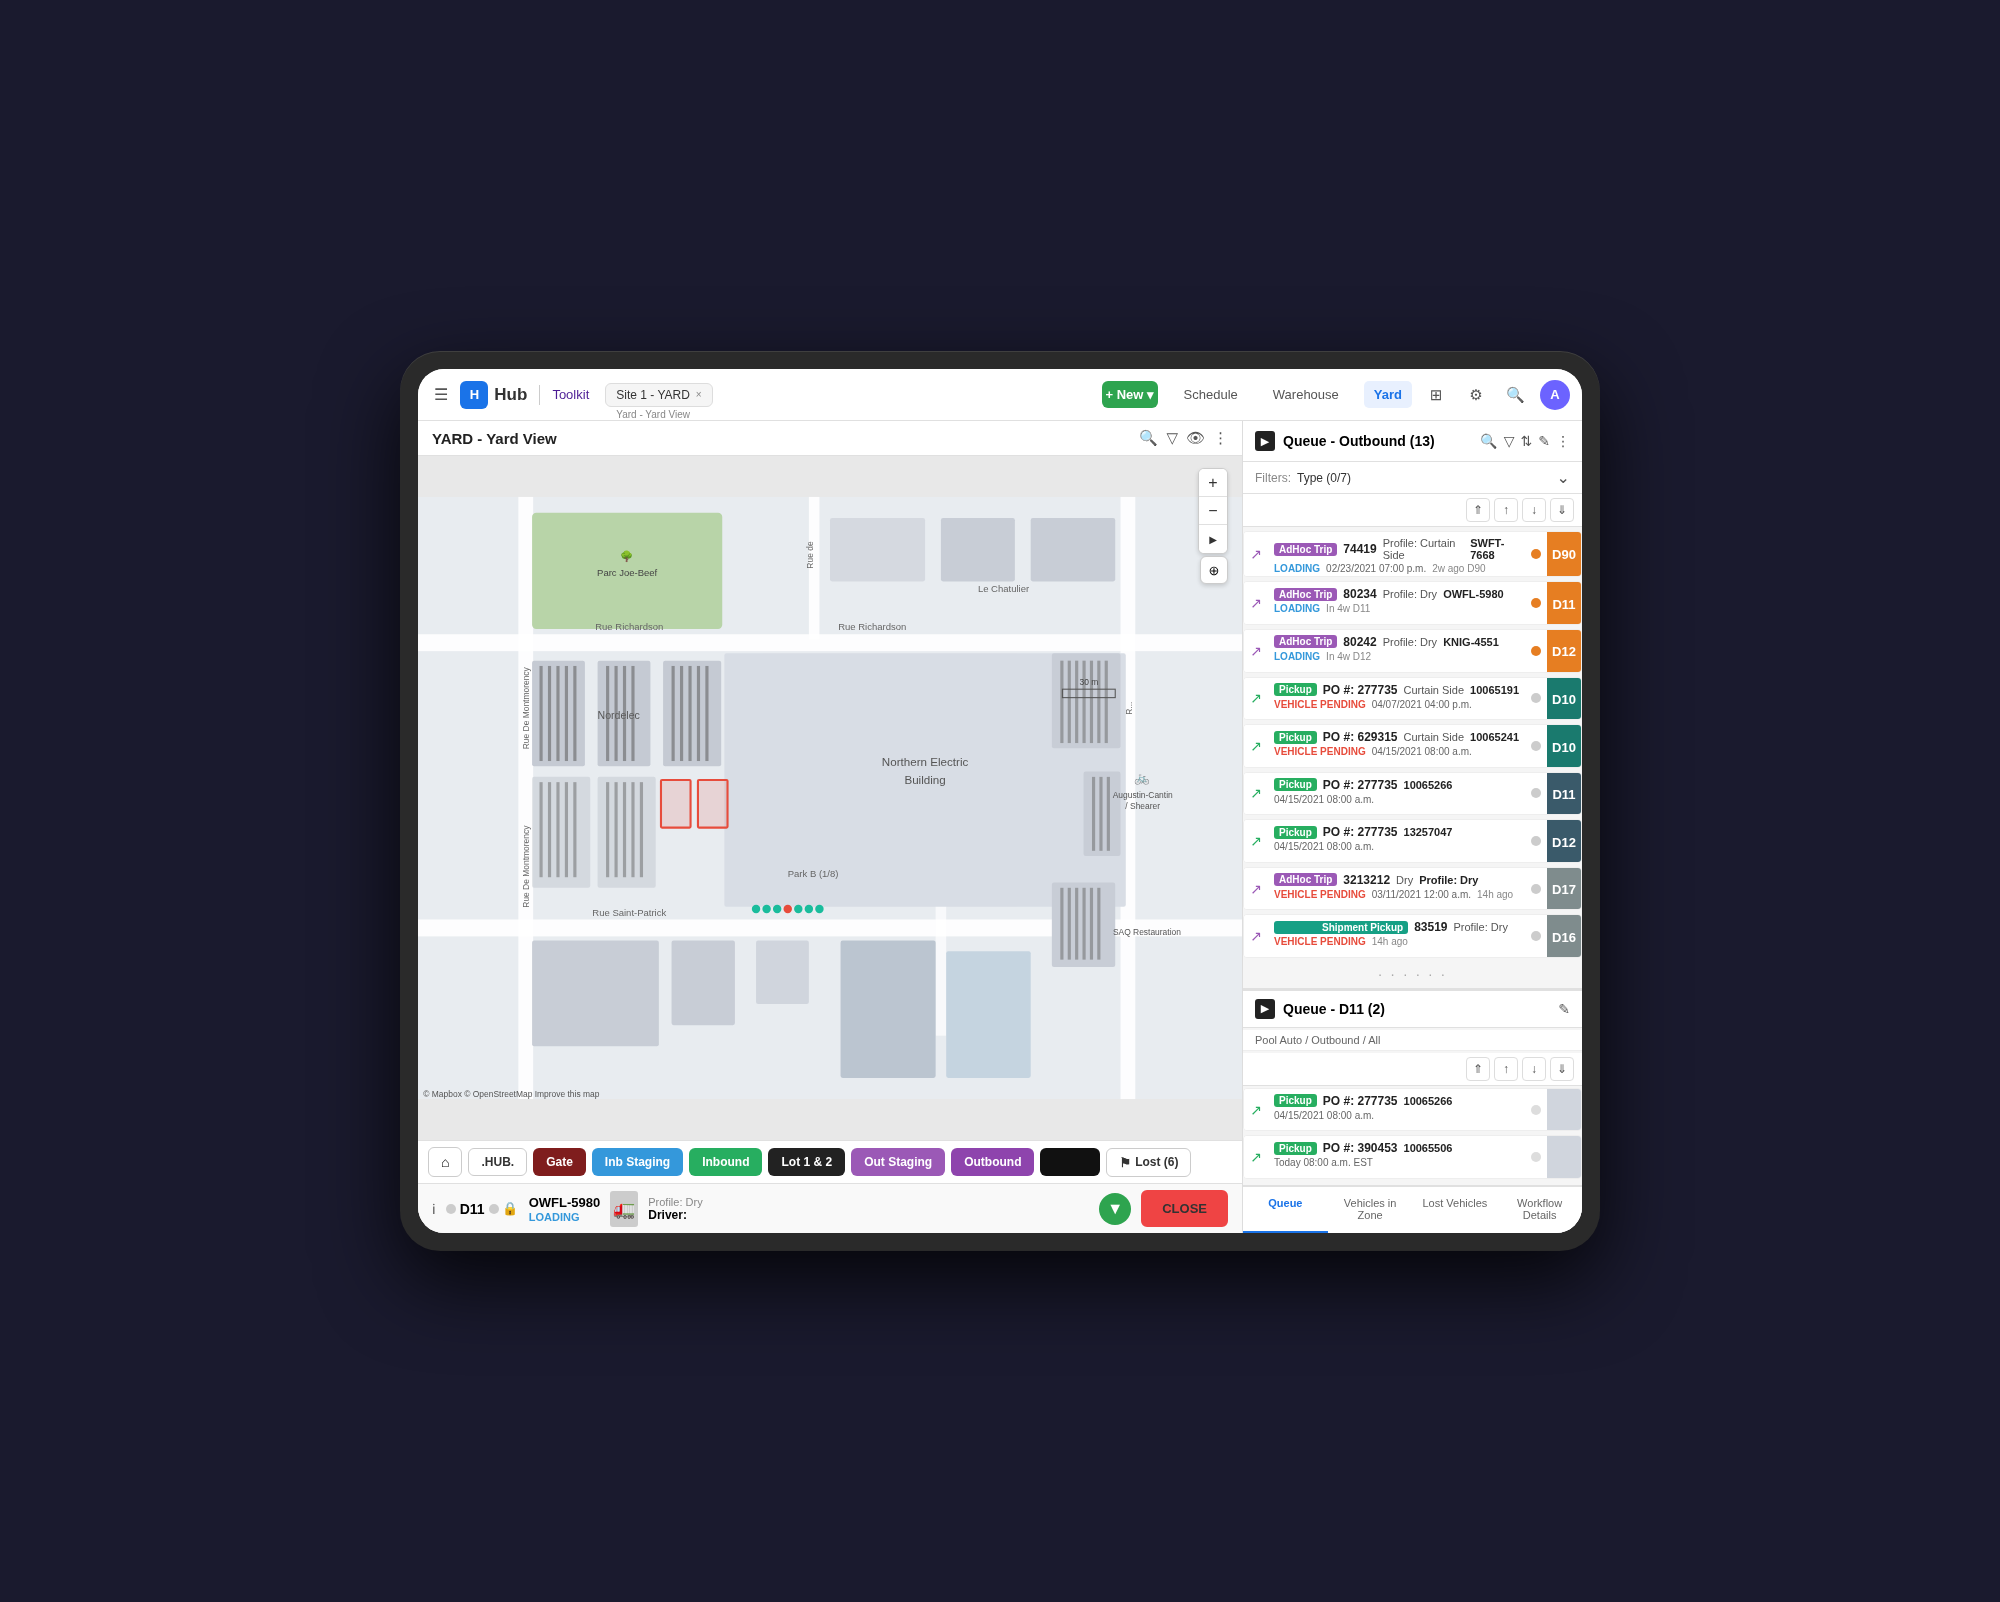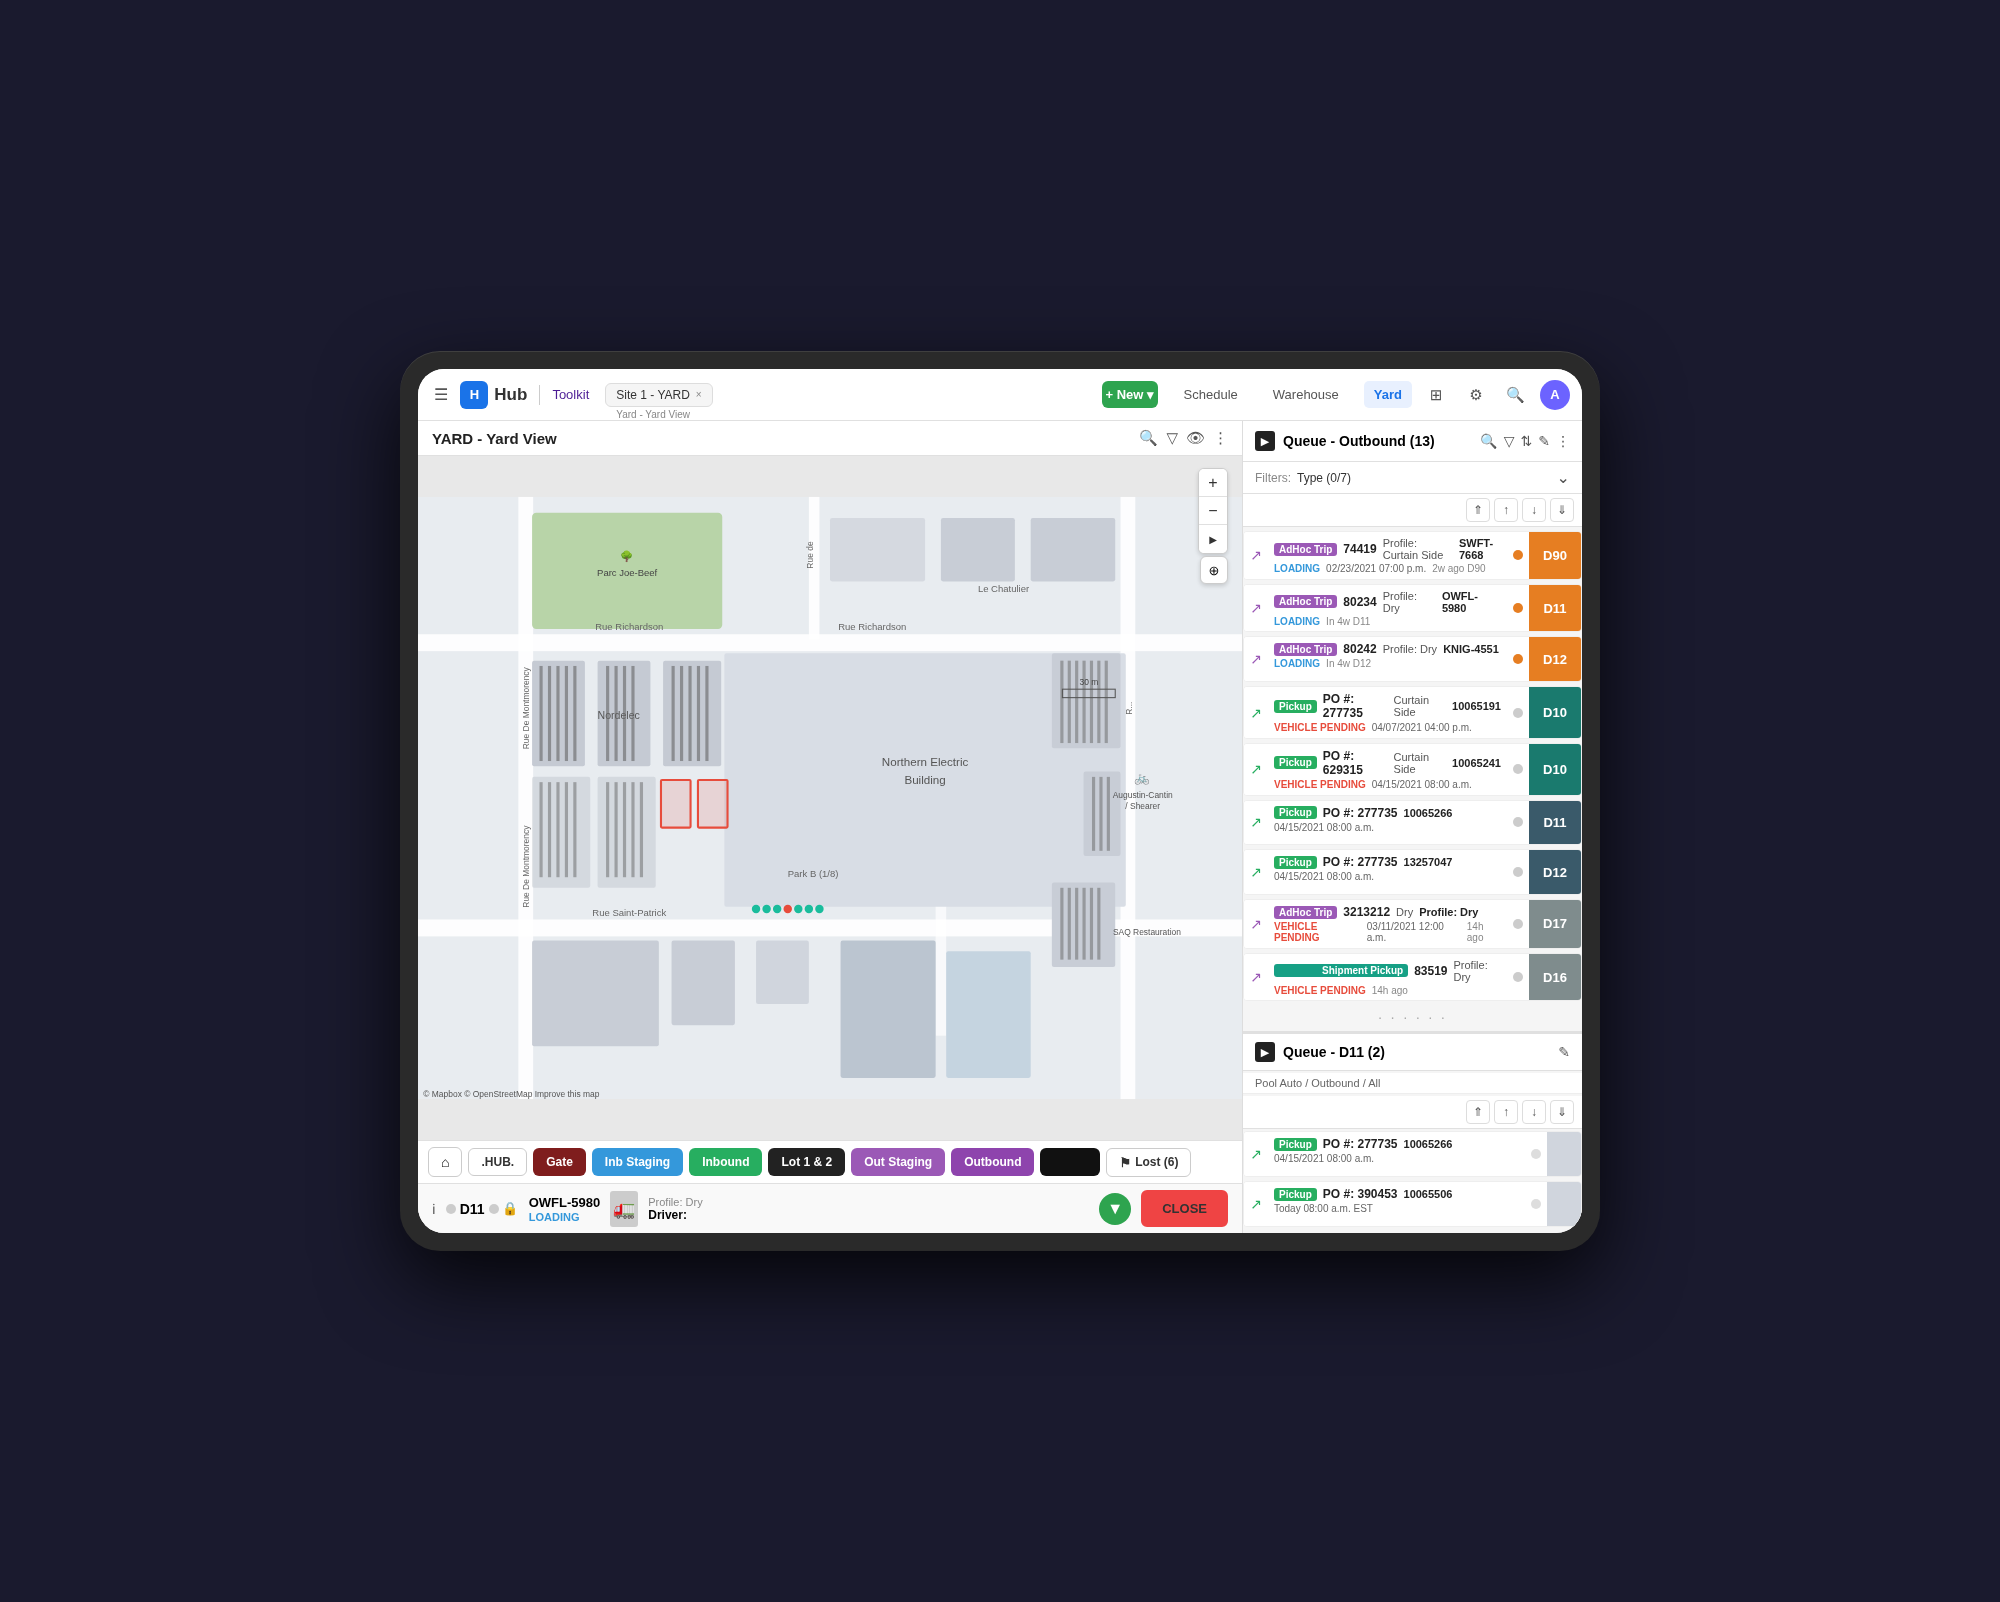--- a/index.html
+++ b/index.html
@@ -539,7 +539,7 @@
     }
     .qi-dot.orange { background: #e67e22; }
     .qi-dock-badge {
-      width: 52px;
+      width: 34px;
       height: 100%;
       min-height: 44px;
       display: flex;

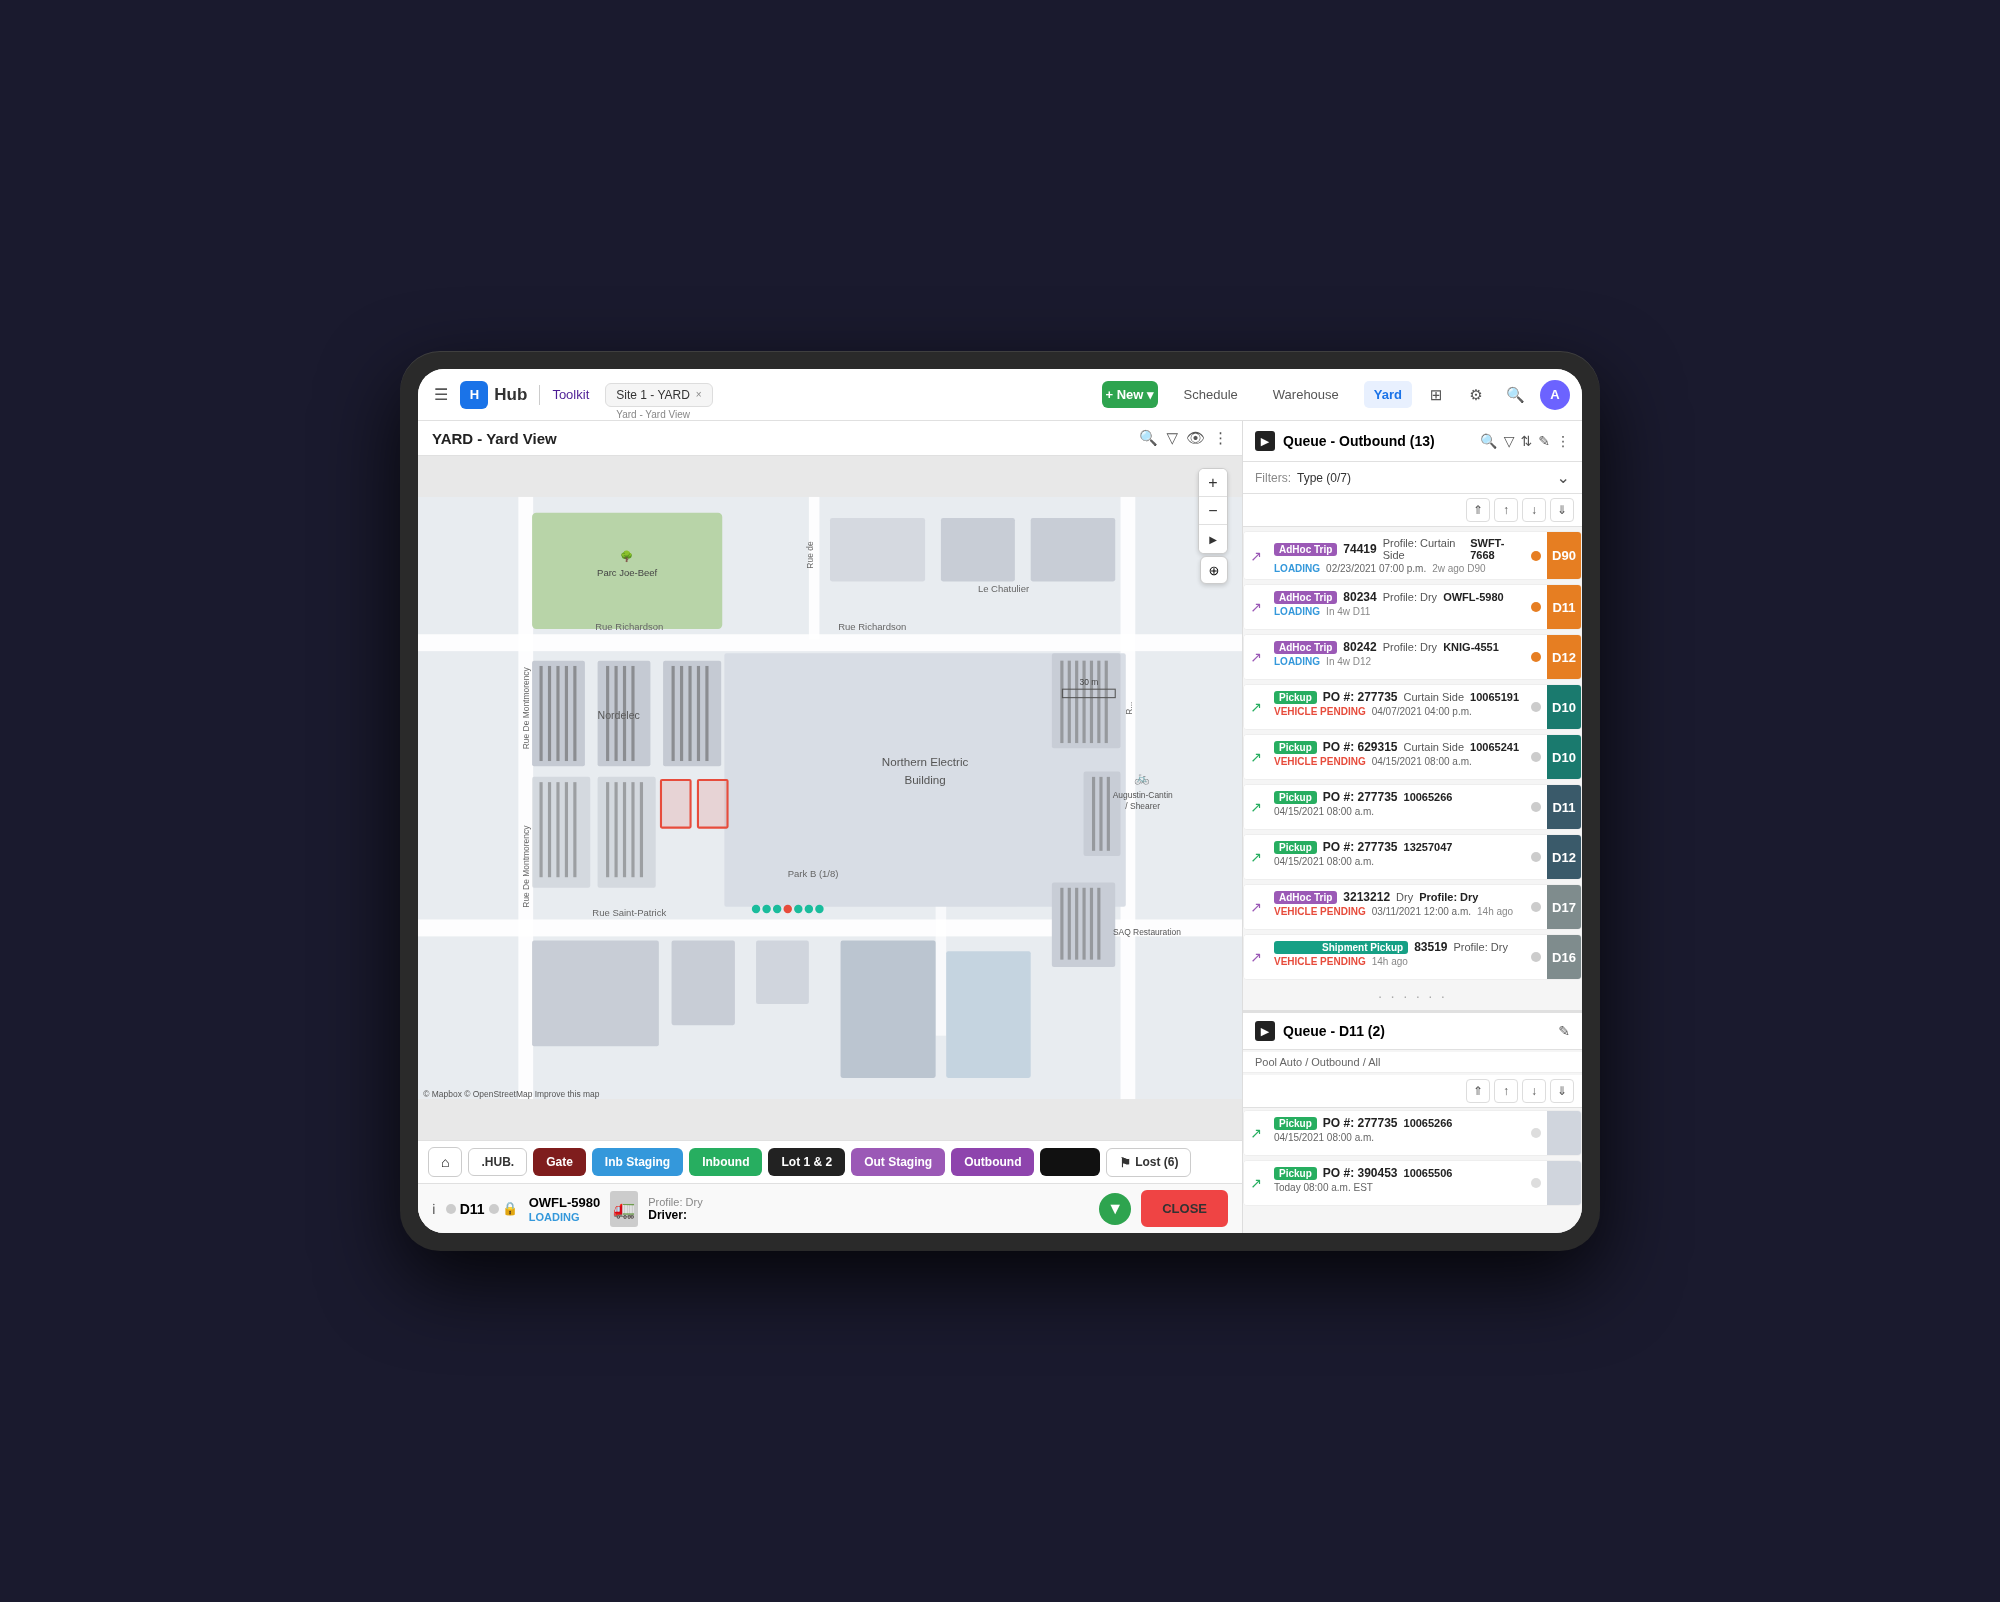--- a/index.html
+++ b/index.html
@@ -1100,6 +1100,12 @@
           </div>
         </div>
 
+        <div class="panel-tabs">
+          <div class="panel-tab active">Queue</div>
+          <div class="panel-tab">Vehicles in Zone</div>
+          <div class="panel-tab">Lost Vehicles</div>
+          <div class="panel-tab">Workflow Details</div>
+        </div>
       </div>
     </div>
   </div>

